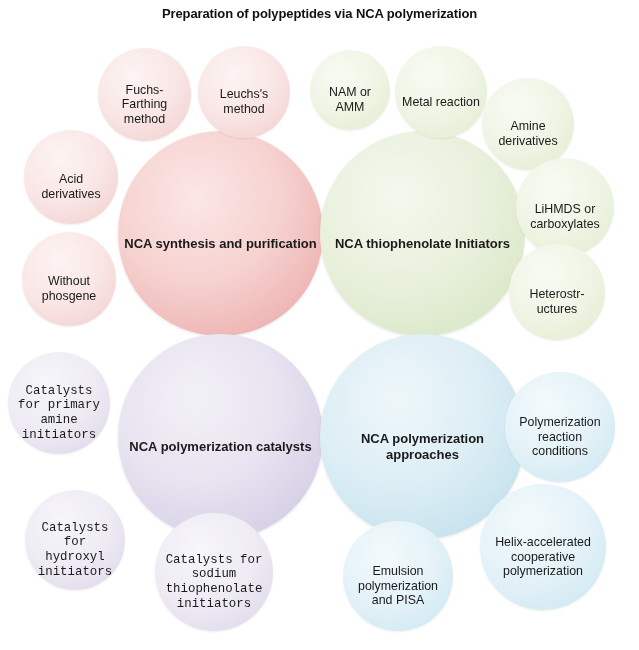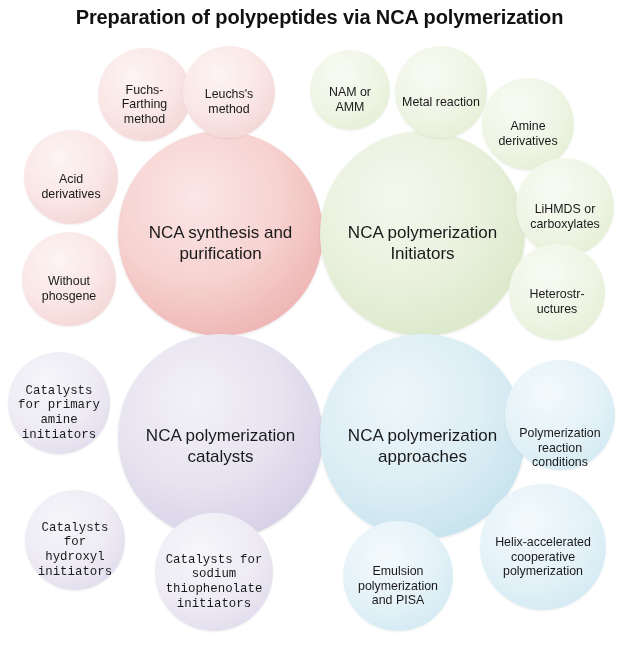--- a/index.html
+++ b/index.html
@@ -23,7 +23,7 @@
     top: 6px;
     width: 639px;
     text-align: center;
-    font-size: 20px;
+    font-size: 13px;
     font-weight: bold;
     color: #111111;
     letter-spacing: -0.1px;

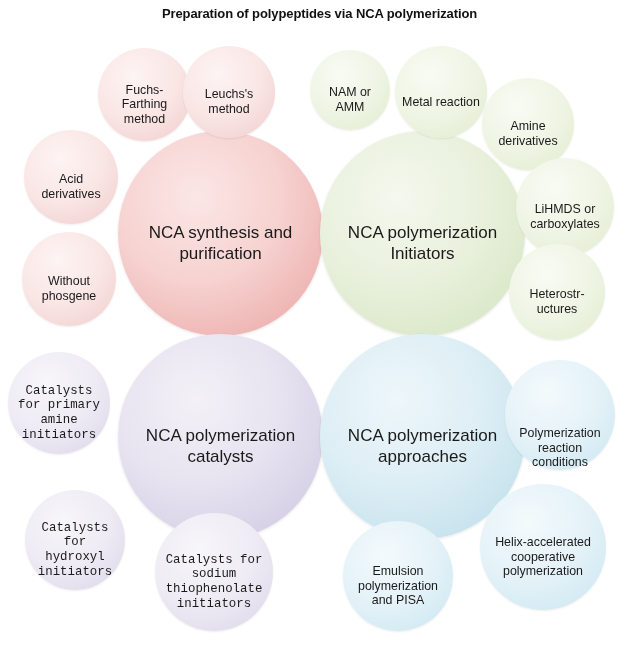--- a/index.html
+++ b/index.html
@@ -117,7 +117,7 @@
     <span>Fuchs-Farthing method</span>
   </div>
 
-  <div class="bubble sat pink" style="left:183px; top:46px; width:92px; height:92px;">
+  <div class="bubble sat pink" style="left:198px; top:46px; width:92px; height:92px;">
     <span>Leuchs's method</span>
   </div>
 

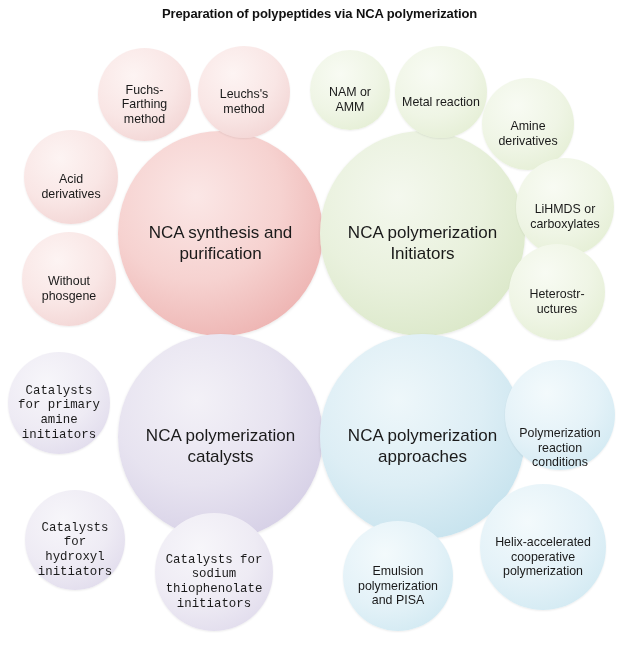--- a/index.html
+++ b/index.html
@@ -46,8 +46,8 @@
   }
   
   .quad {
-    font-weight: normal;
-    font-size: 17px;
+    font-weight: bold;
+    font-size: 13px;
     justify-content: center;
   }
   .quad.q1 { 

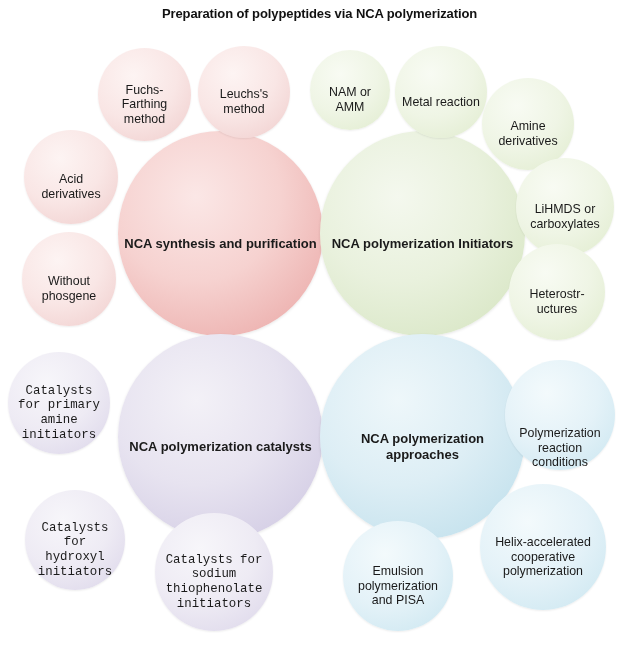--- a/index.html
+++ b/index.html
@@ -102,7 +102,7 @@
   </div>
 
   <div class="bubble quad q2" style="left:320px; top:131px; width:205px; height:205px;">
-    <span>NCA polymerization Initiators</span>
+    <span>NCA thiophenolate Initiators</span>
   </div>
 
   <div class="bubble quad q3" style="left:118px; top:334px; width:205px; height:205px;">

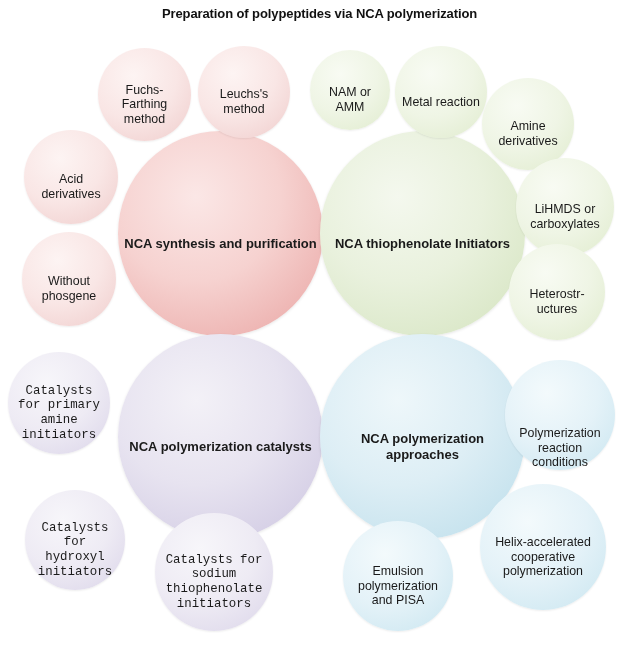--- a/index.html
+++ b/index.html
@@ -169,7 +169,7 @@
     <span>Helix-accelerated cooperative polymerization</span>
   </div>
 
-  <div class="bubble sat blue" style="left:505px; top:360px; width:110px; height:110px;align-items:flex-end;">
+  <div class="bubble sat blue" style="left:505px; top:372px; width:110px; height:110px;">
     <span>Polymerization reaction conditions</span>
   </div>
 

